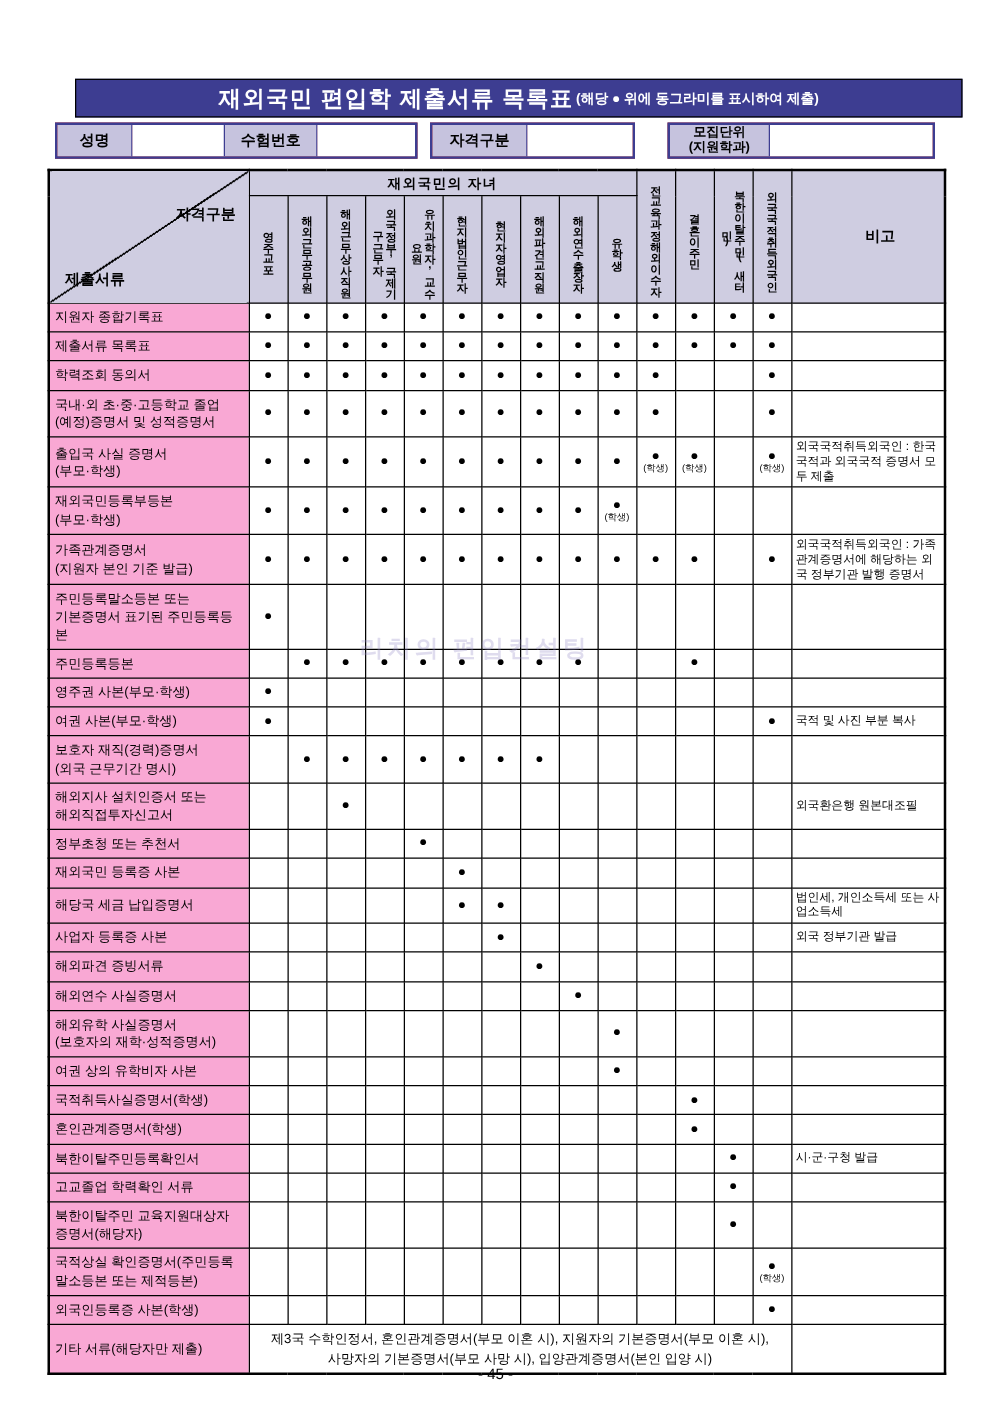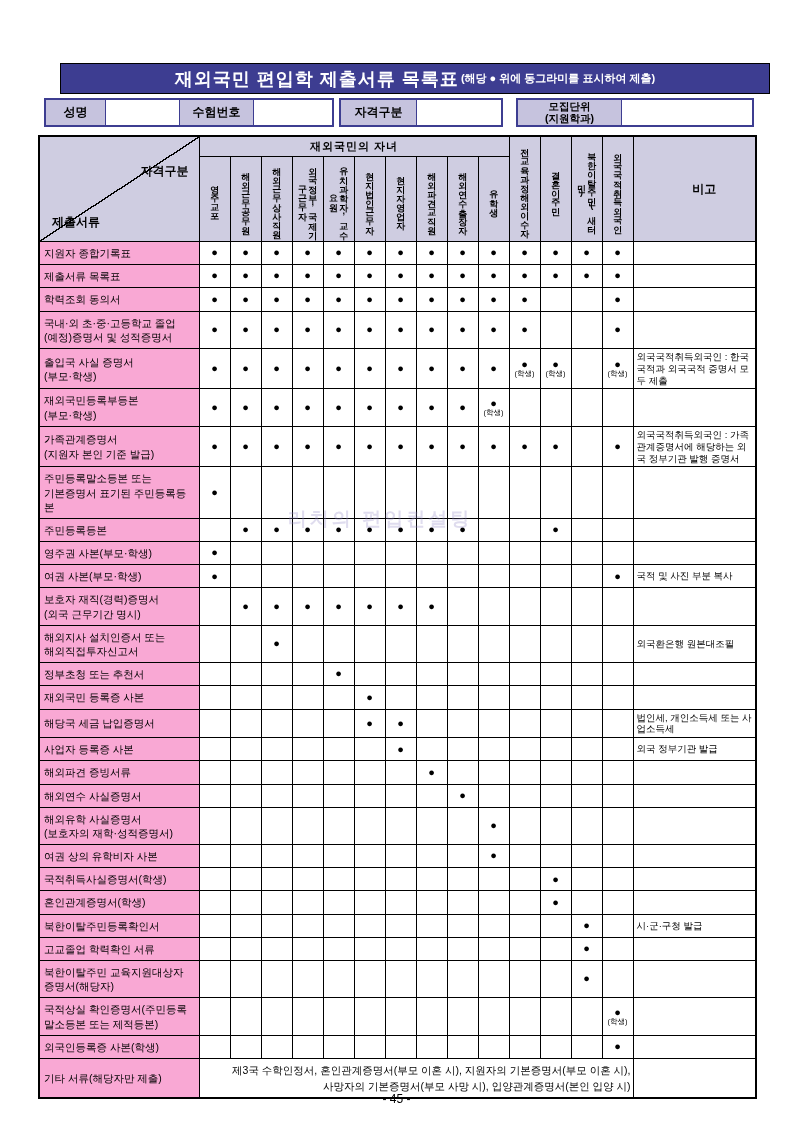--- a/index.html
+++ b/index.html
@@ -95,7 +95,7 @@
     </div>
     <div class="sgap" style="width:26px"></div>
     <div class="fgroup">
-      <div class="flabel small" style="width:104px">모집단위
+      <div class="flabel small" style="width:80px">모집단위
 (지원학과)</div>
       <div class="fbox" style="width:130px"></div>
     </div>

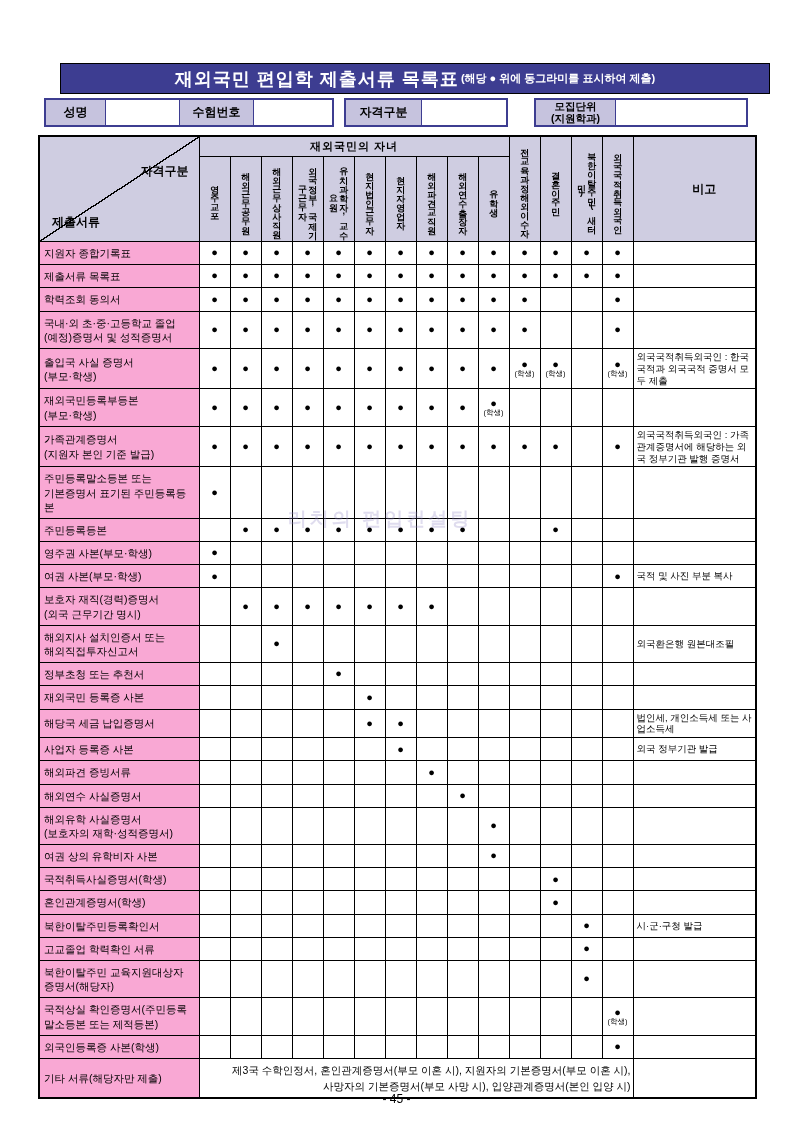--- a/index.html
+++ b/index.html
@@ -62,7 +62,7 @@
   tbody td.mark { text-align:center; vertical-align:middle; font-size:11px; line-height:1.05; padding:2px 0; background:#fff; }
   tbody td.mark .hs { font-size:7.5px; display:block; margin-top:-1px; }
   tbody td.remark { font-size:9.5px; text-align:left; padding:2px 3px; line-height:1.25; background:#fff; }
-  tbody td.etc { font-size:10.5px; text-align:right; white-space:pre-line; line-height:1.55; padding:3px 2px; background:#fff; }
+  tbody td.etc { font-size:10.5px; text-align:center; white-space:pre-line; line-height:1.55; padding:3px 2px; background:#fff; }
 
   
   .watermark { position:absolute; left:235px; top:506px; width:290px; text-align:center; pointer-events:none; z-index:5; }

